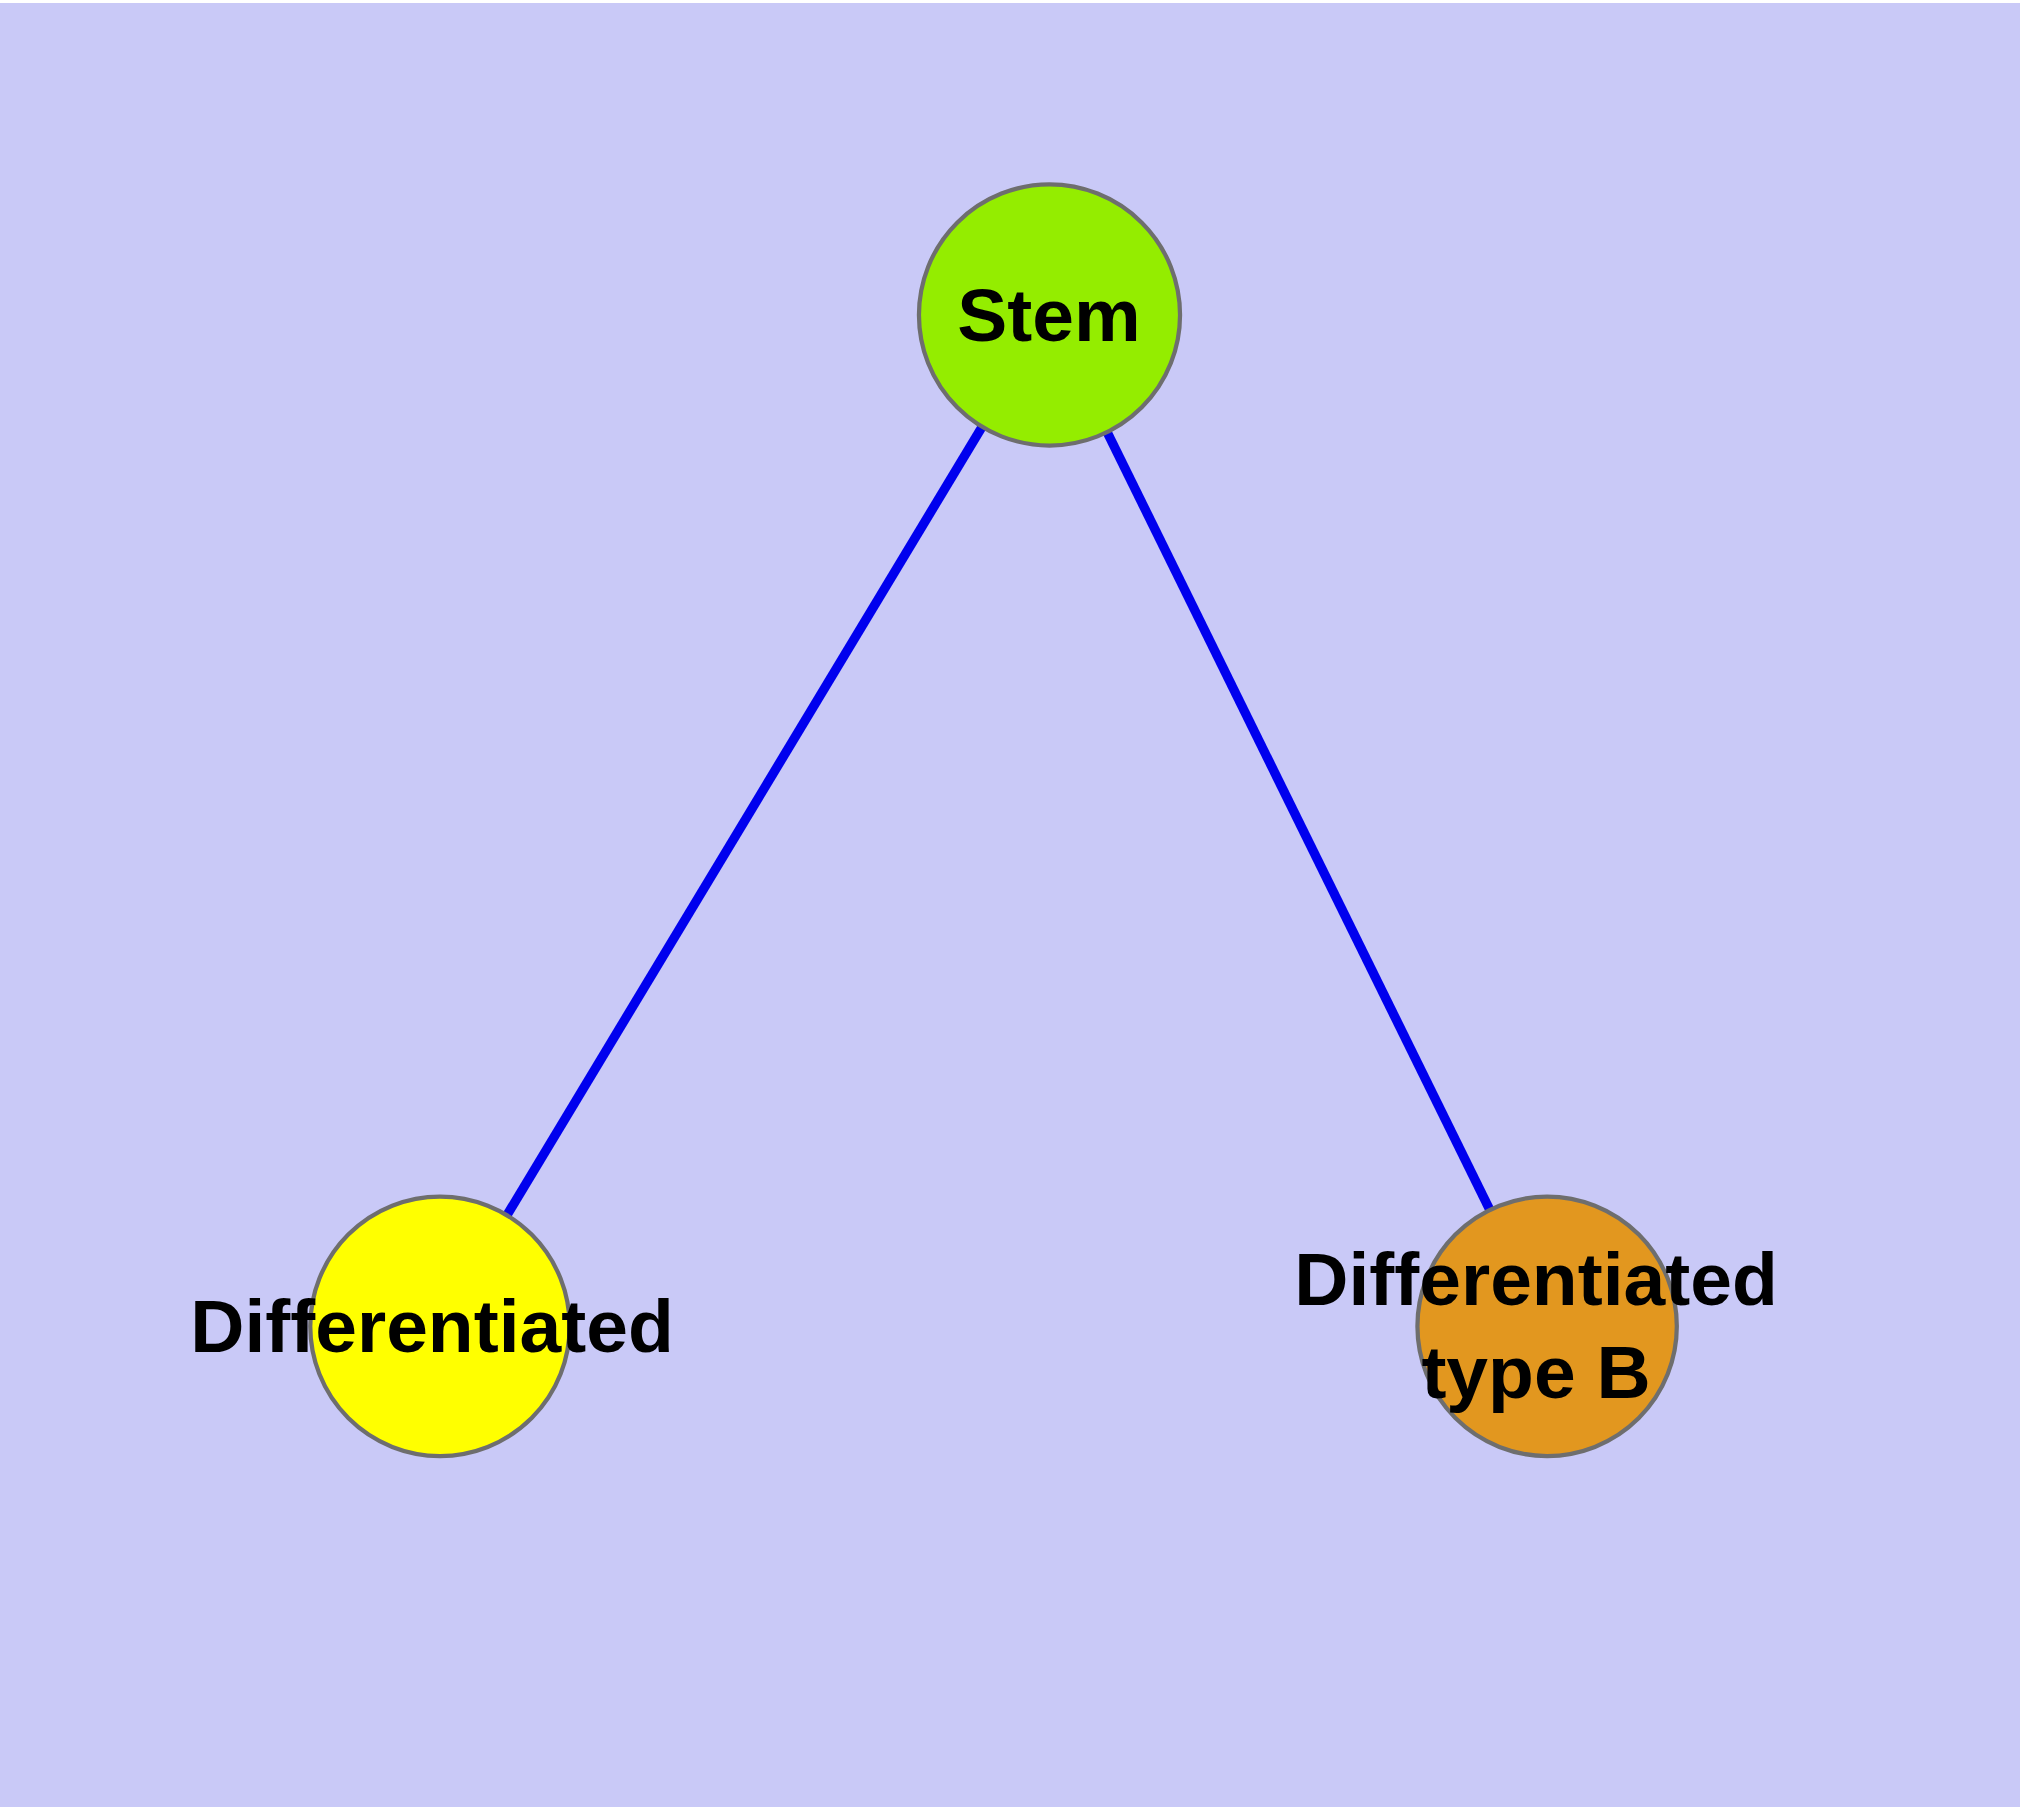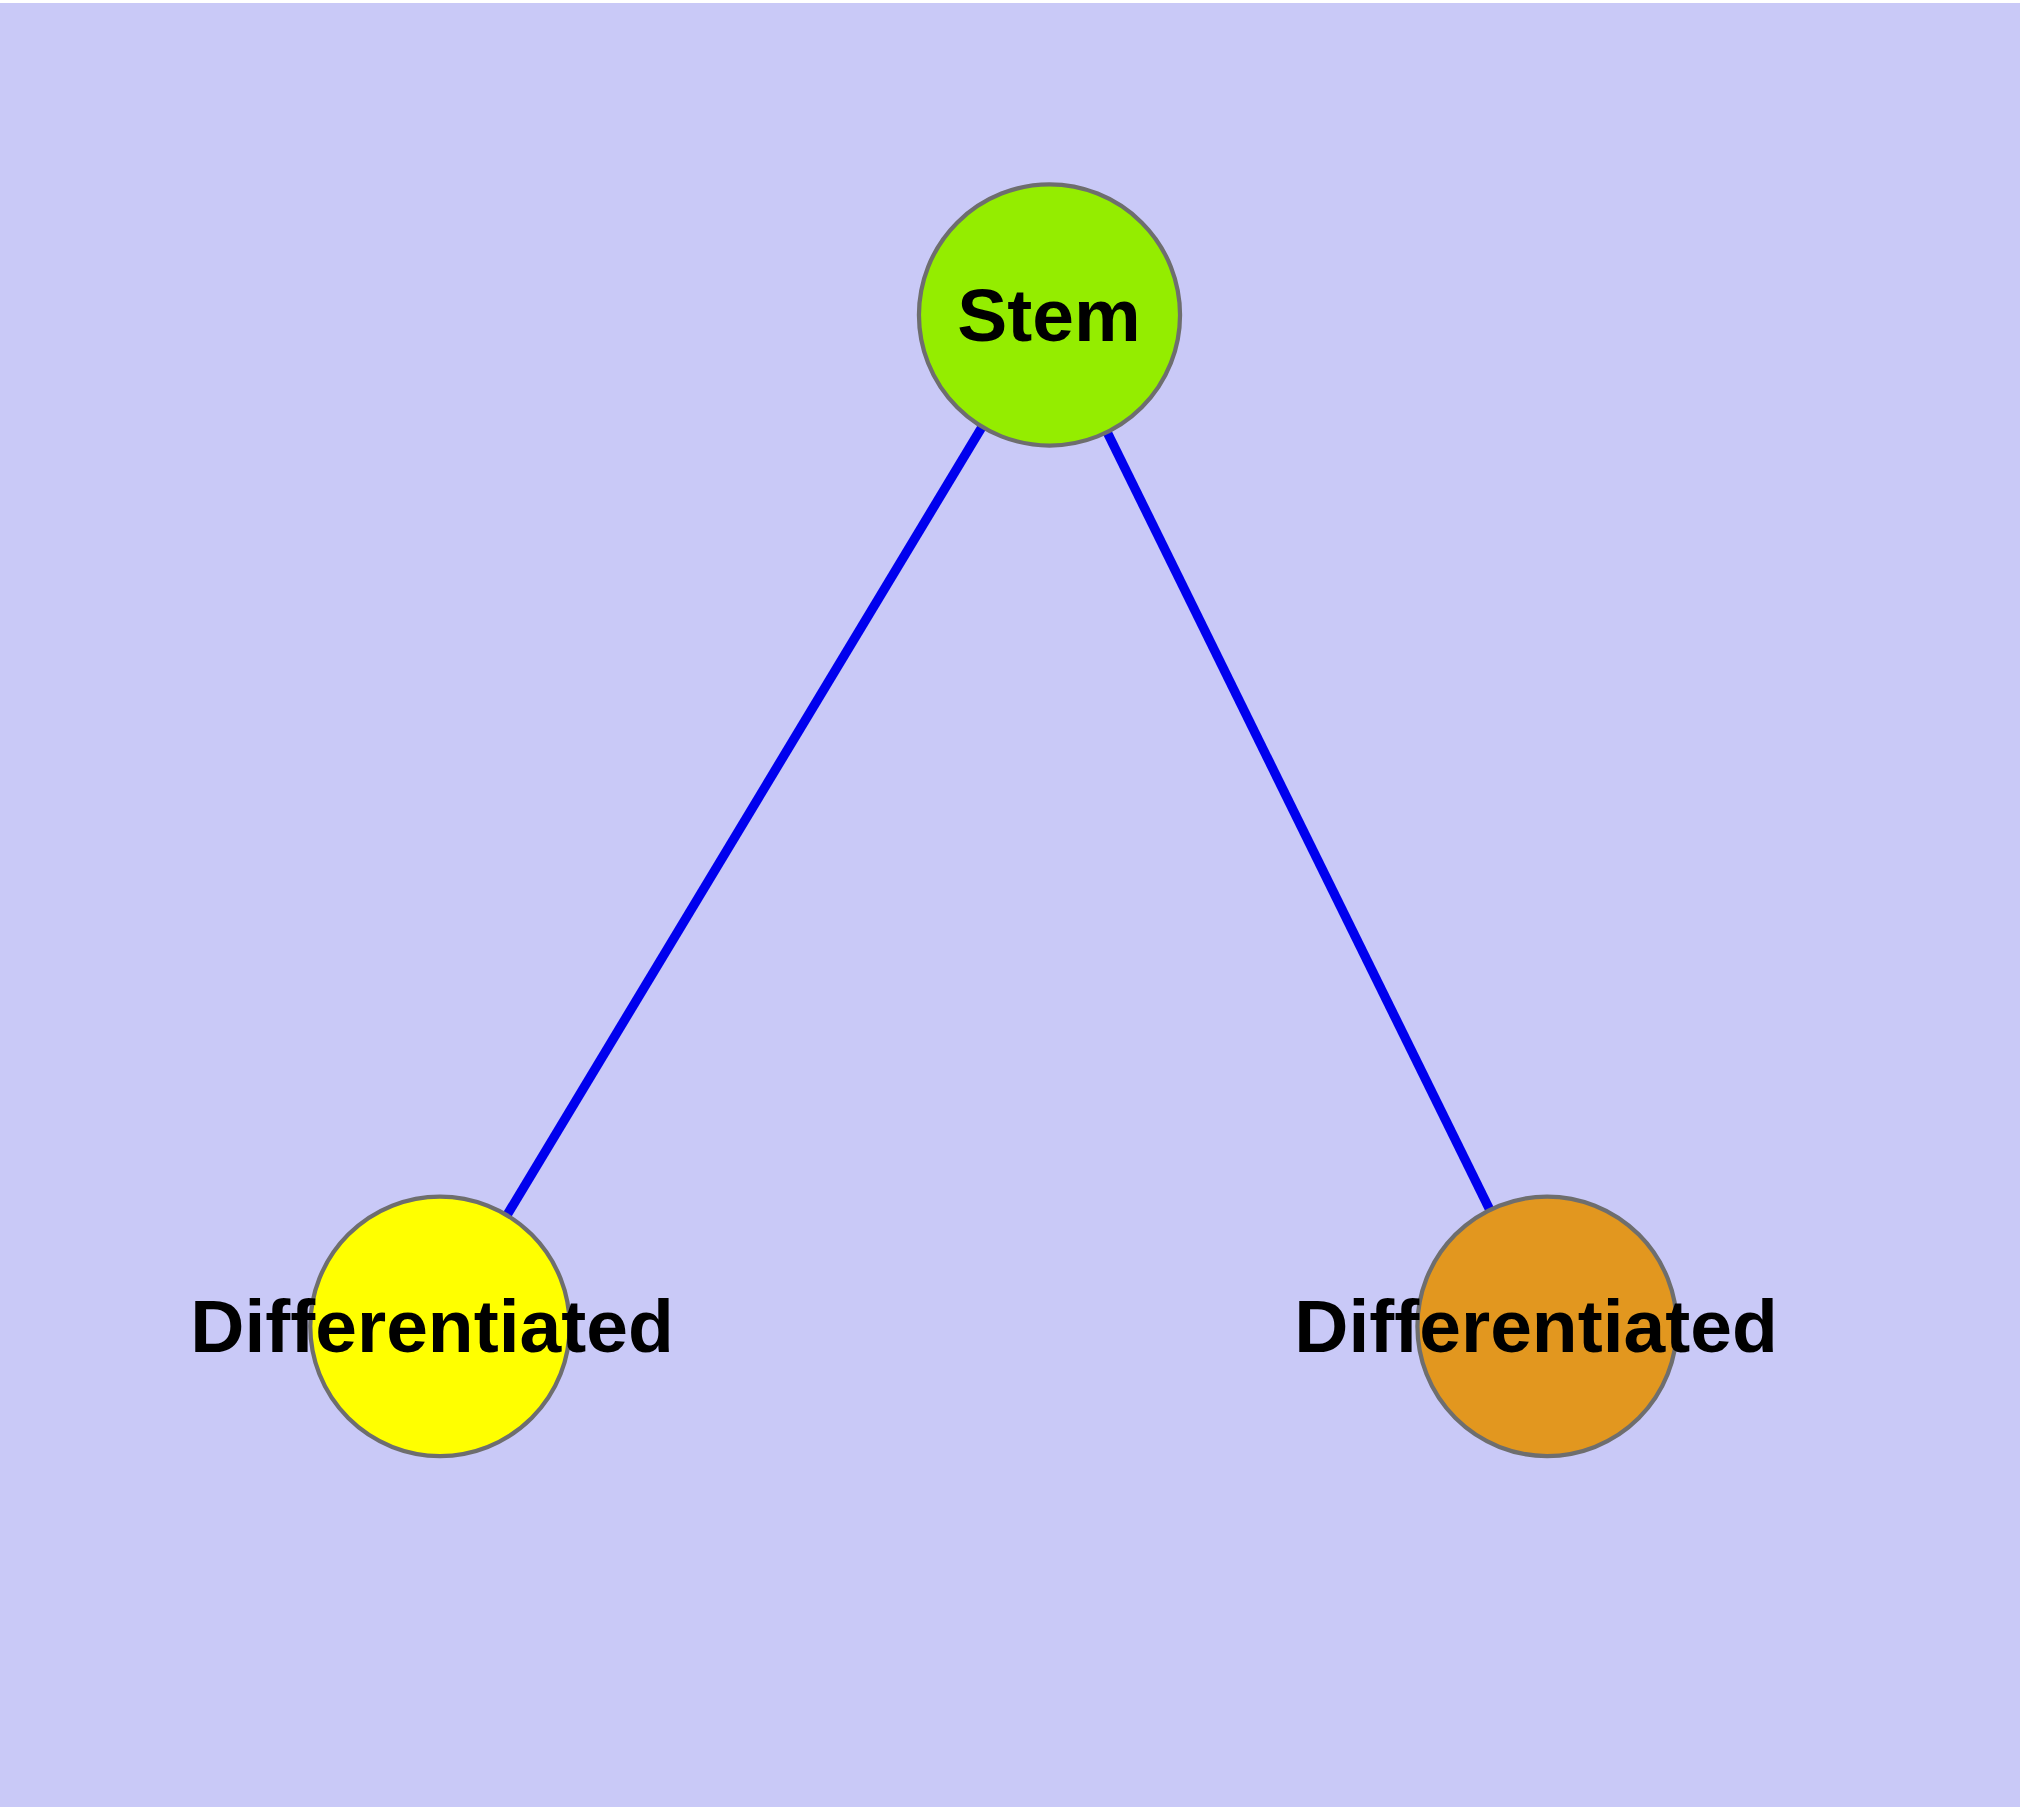--- a/index.html
+++ b/index.html
@@ -78,6 +78,7 @@
 
   <div class="node-label" style="left: 1536px; top: 1323px; color: rgb(0, 0, 0);">
     <span class="line">Differentiated</span>
+    <span class="line">type B</span>
   </div>
 
 </div>

